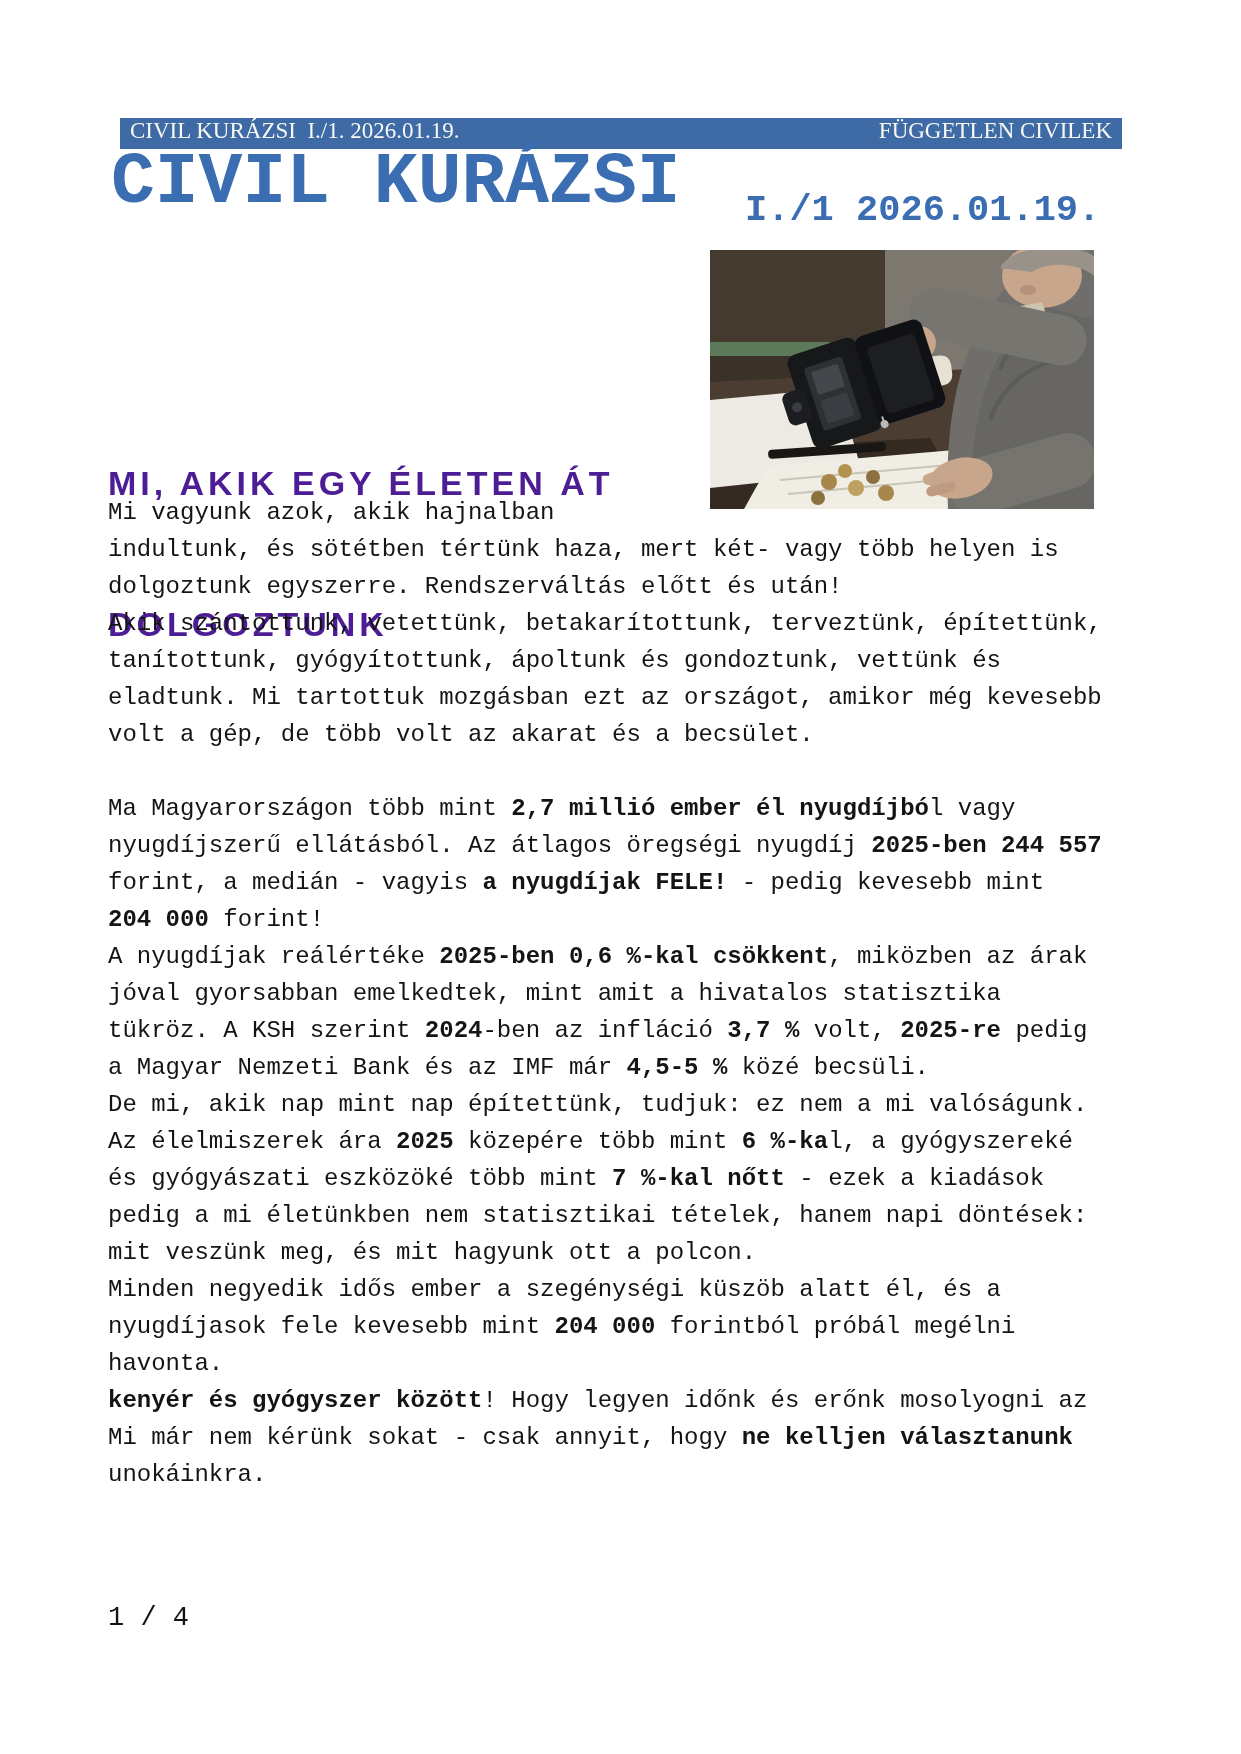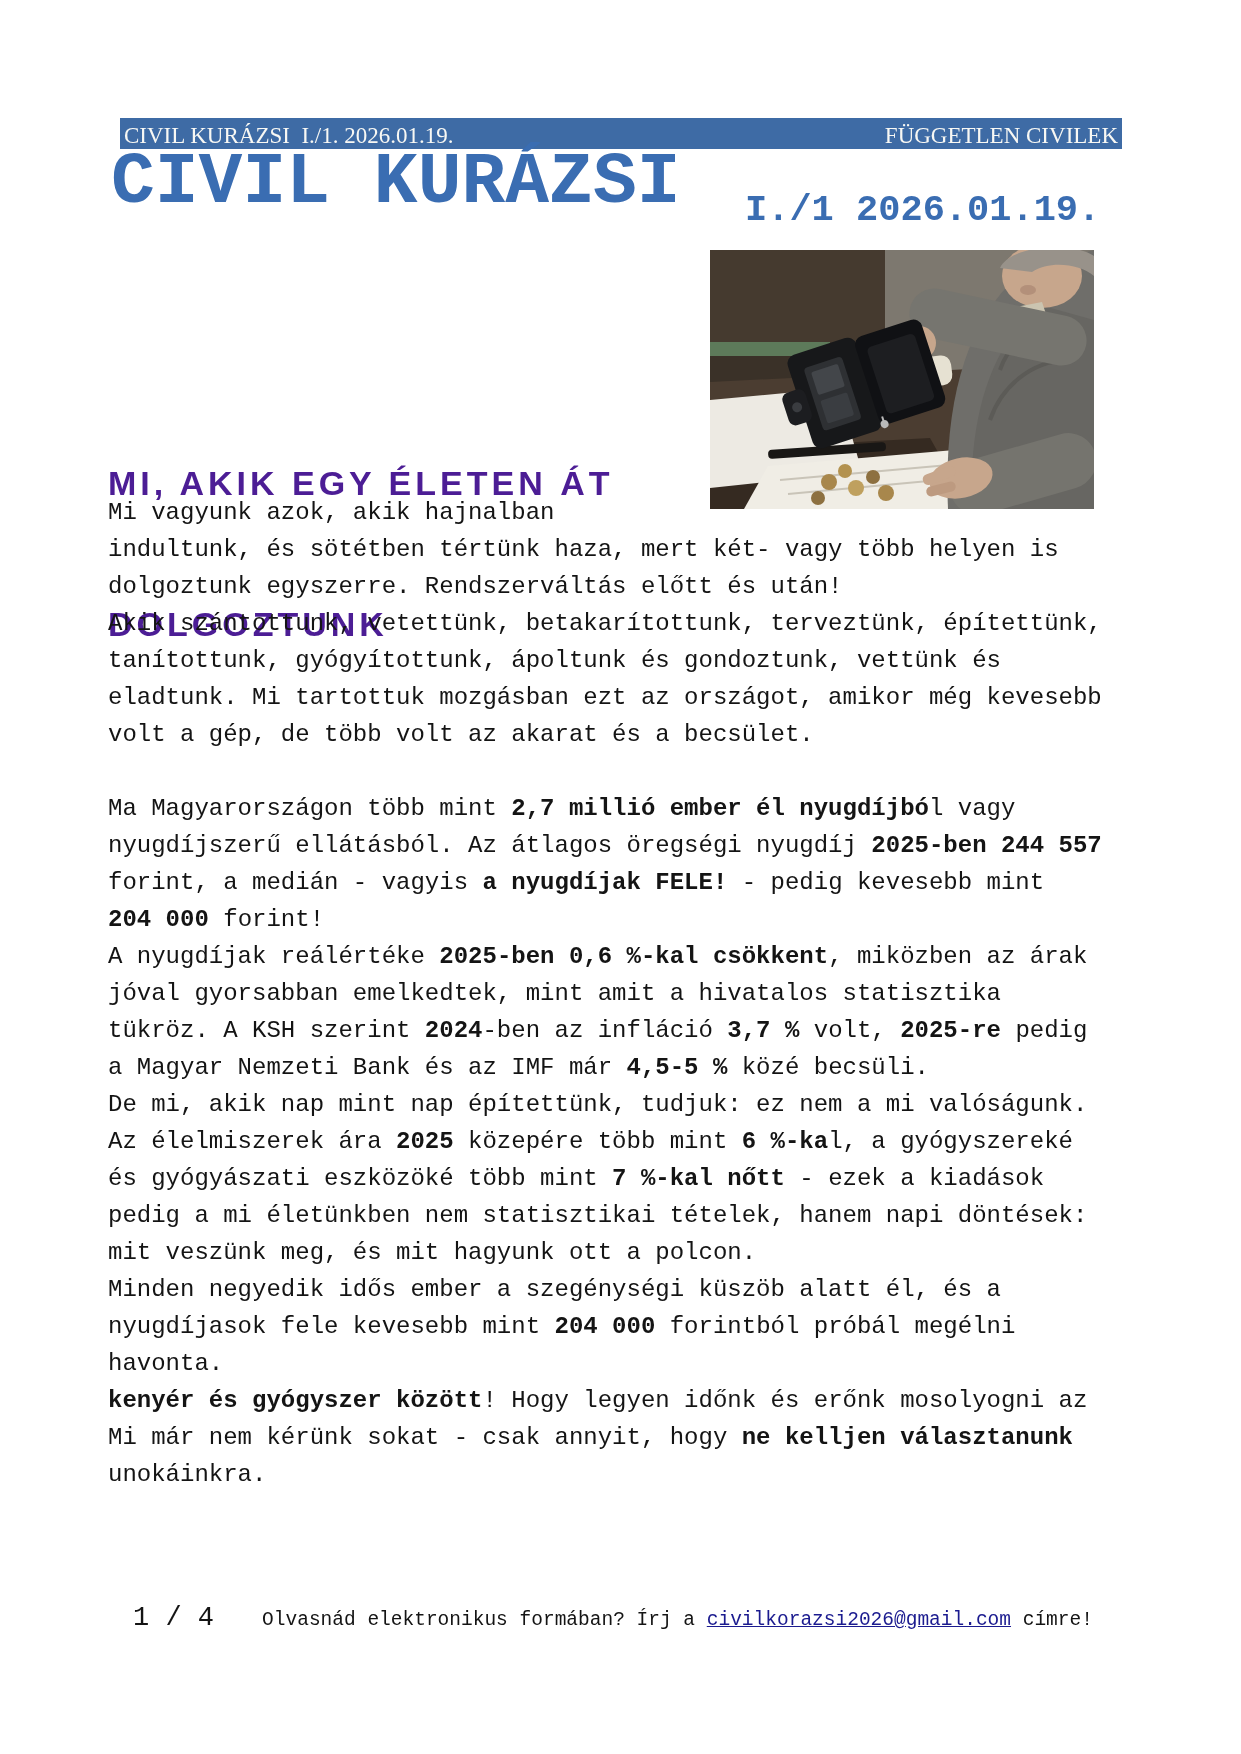--- a/index.html
+++ b/index.html
@@ -15,8 +15,8 @@
   .topbar{
     position:absolute;left:120px;top:118px;width:1002px;height:31px;
     background:var(--bar,#3e6ba5);
-    display:flex;justify-content:space-between;align-items:flex-end;
-    box-sizing:border-box;padding:0 4px;
+    display:flex;justify-content:space-between;align-items:flex-start;
+    box-sizing:border-box;padding:0 10px;
     font-family:"Liberation Serif","DejaVu Serif",serif;
     font-size:23px;color:#f8f8f4;white-space:pre;
   }

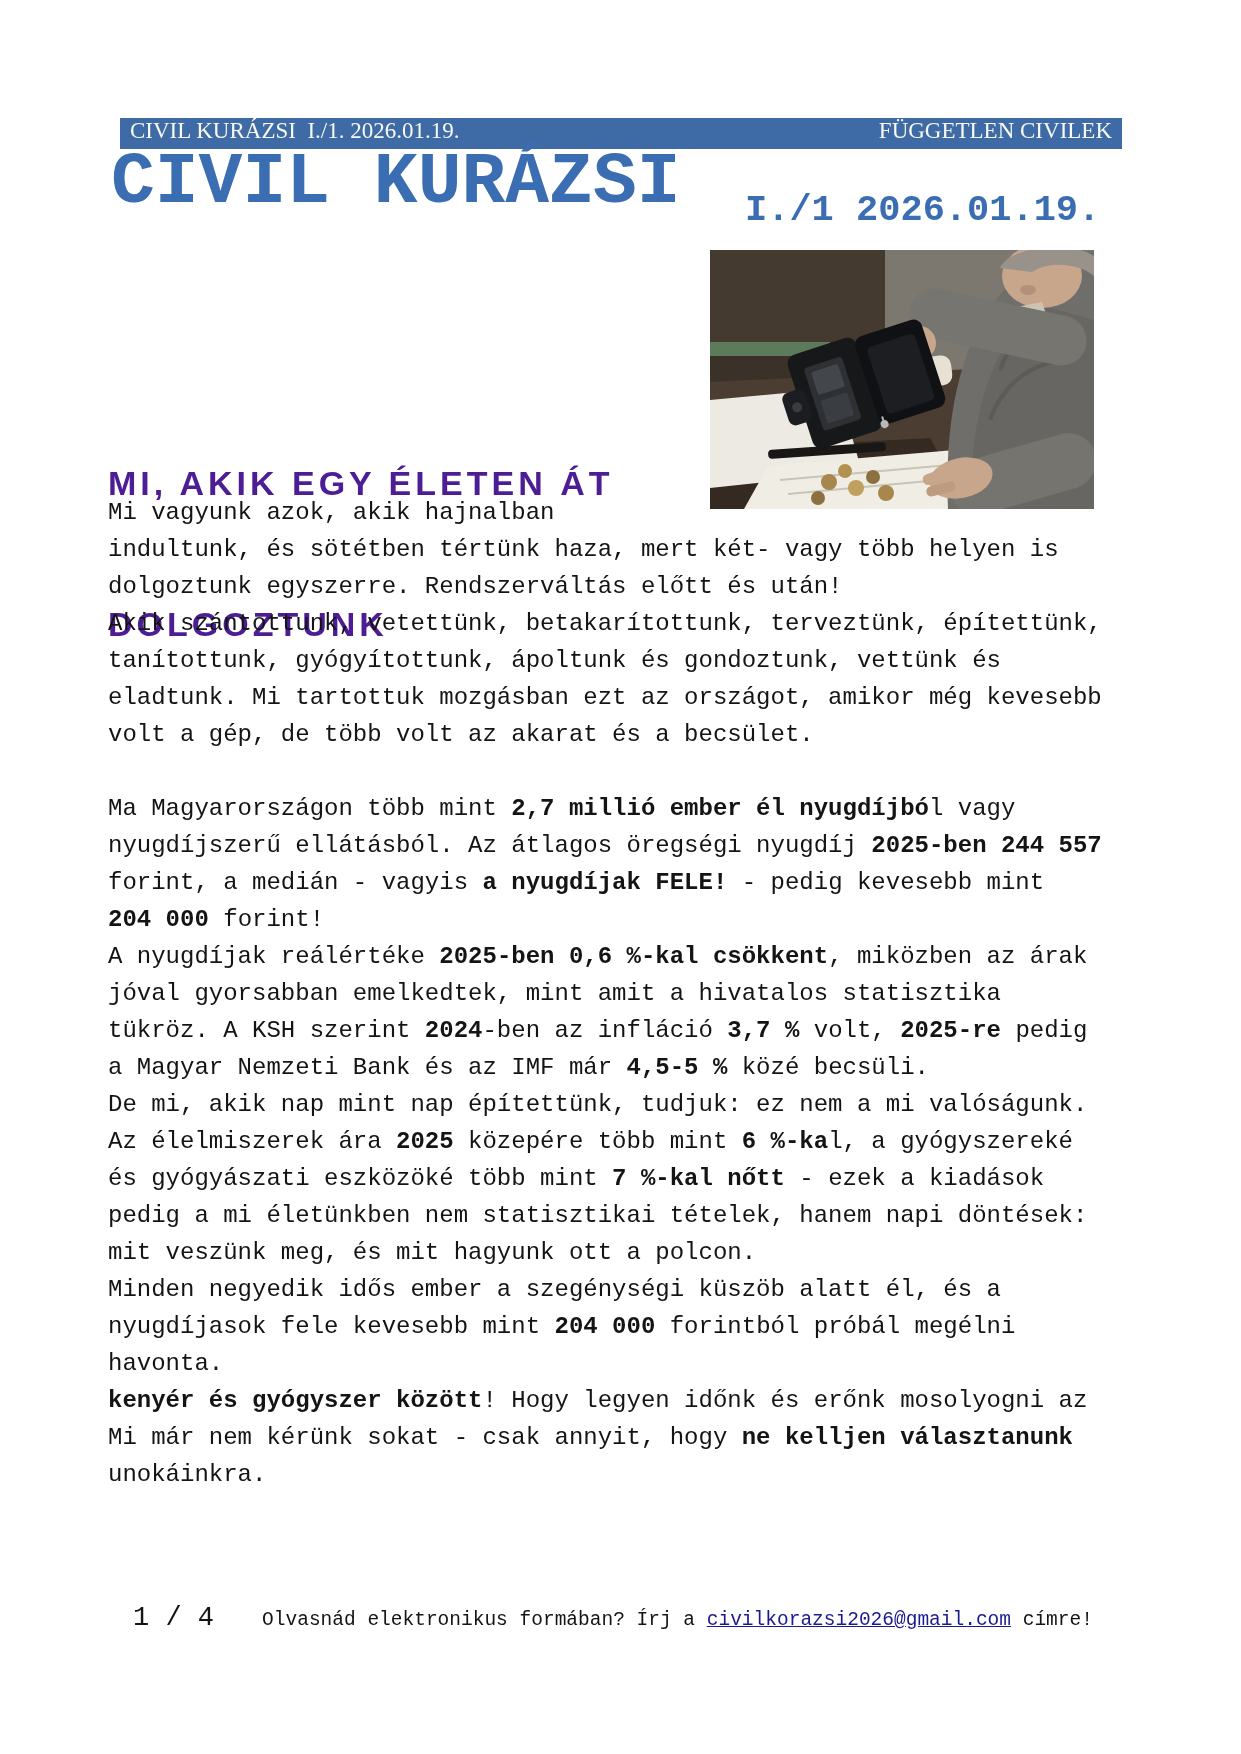--- a/index.html
+++ b/index.html
@@ -57,7 +57,7 @@
   
   .footer{
     position:absolute;left:108px;top:1603px;width:1010px;
-    display:flex;align-items:baseline;justify-content:center;
+    display:flex;align-items:baseline;
   }
   .page-indicator{
     font-size:27px;color:#141414;white-space:pre;margin-right:48px;

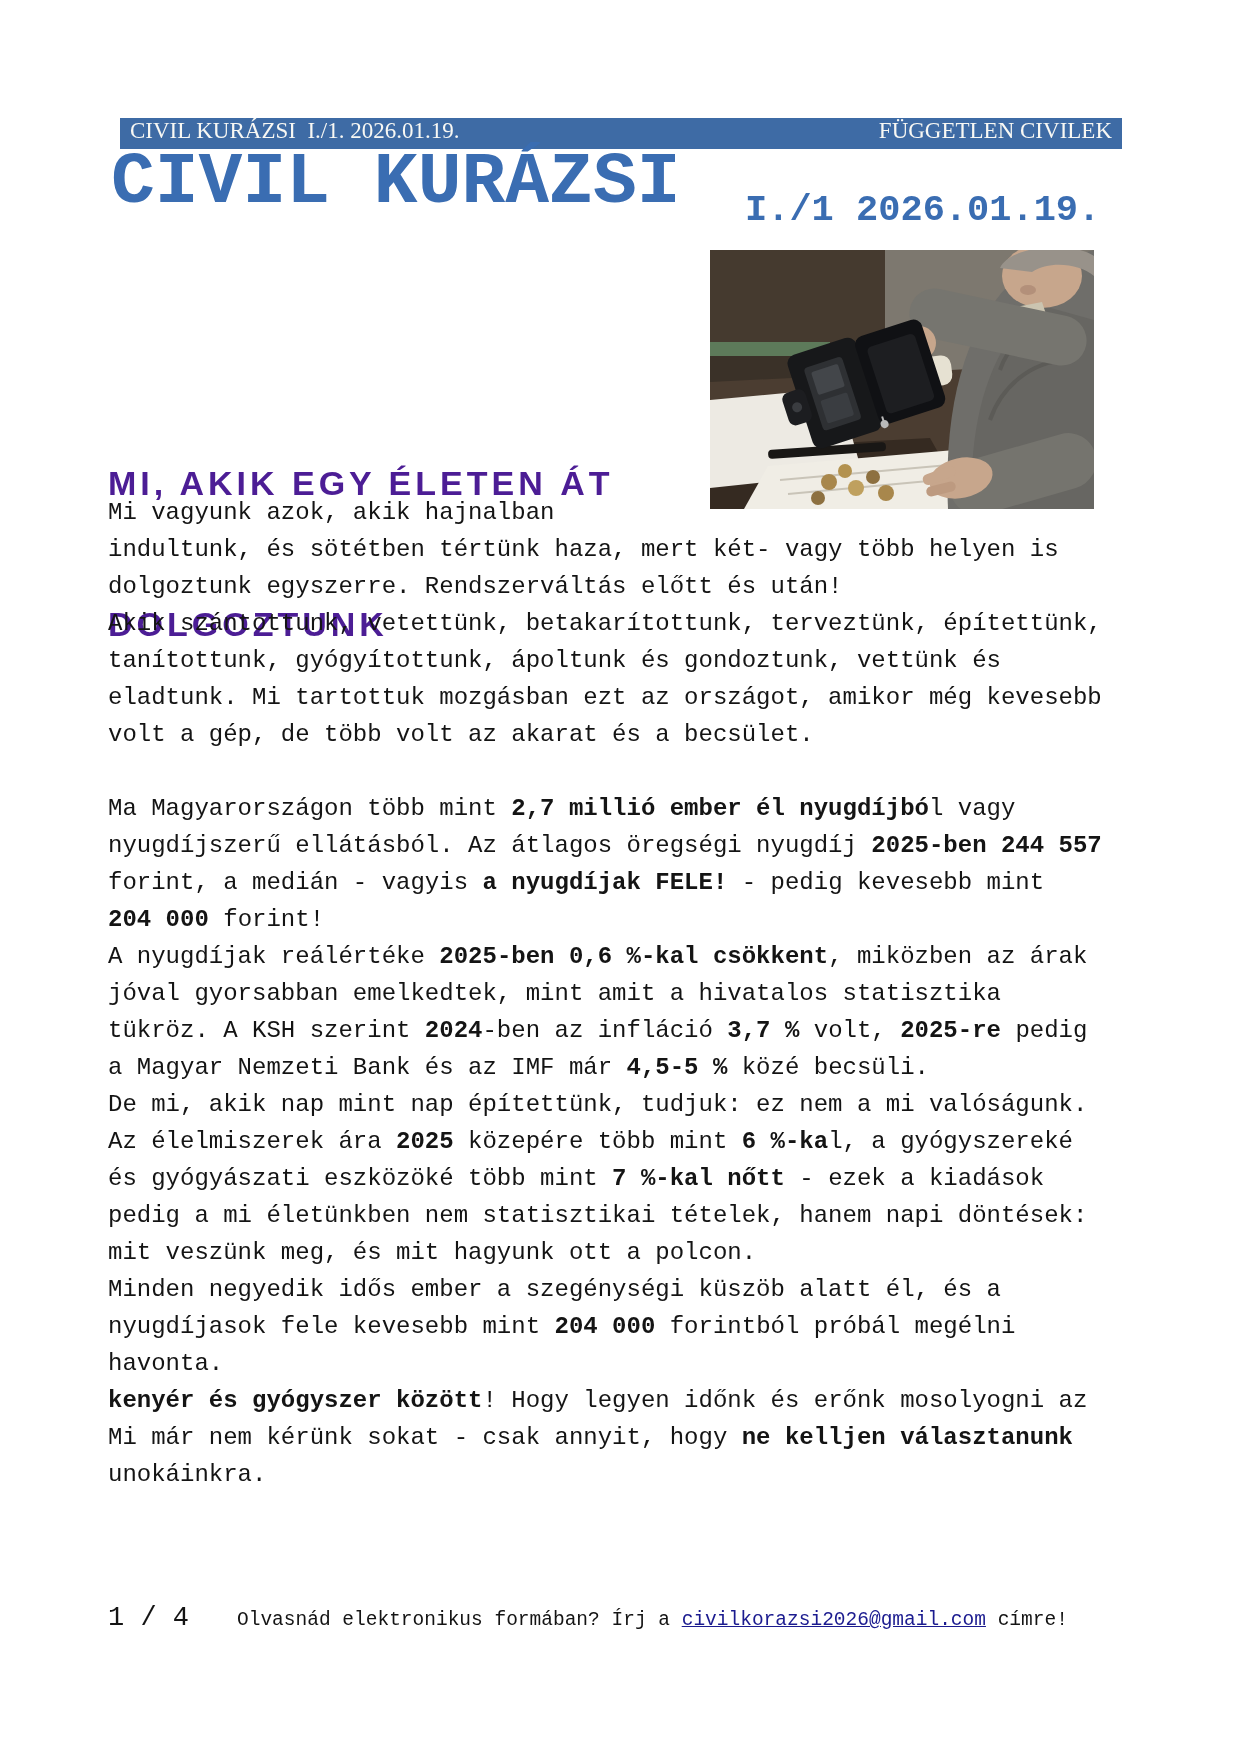--- a/index.html
+++ b/index.html
@@ -186,7 +186,6 @@
 
   <div class="footer">
     <span class="page-indicator">1 / 4</span>
-    <span class="footer-note"><span>Olvasnád elektronikus formában? Írj a </span><a href="#">civilkorazsi2026@gmail.com</a><span> címre!</span></span>
   </div>
 
 </div>

